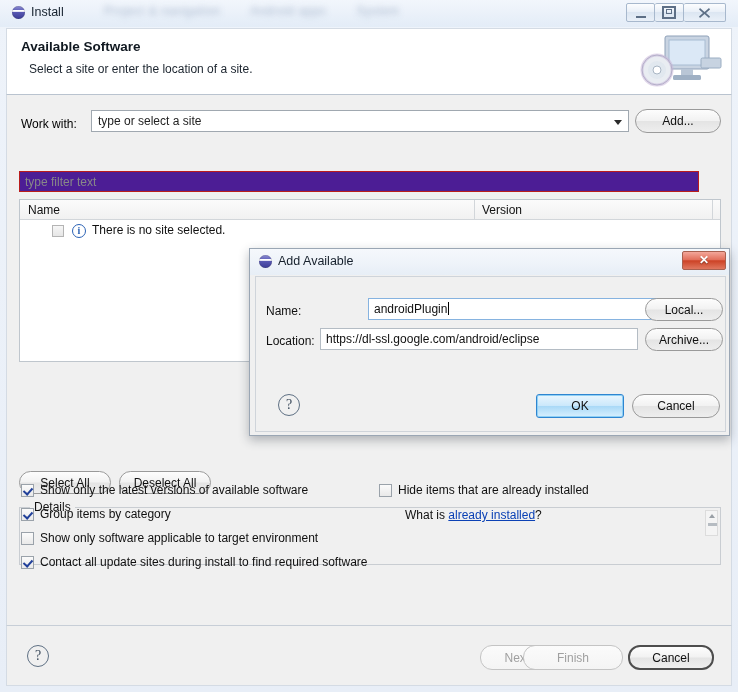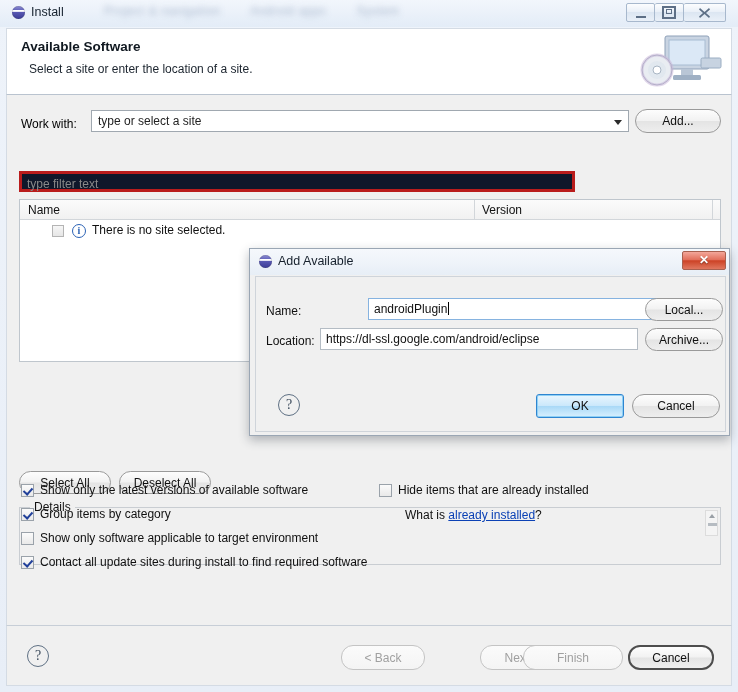--- a/index.html
+++ b/index.html
@@ -194,9 +194,9 @@
   #filter {
     position: absolute;
     left: 12px; top: 76px;
-    width: 556px; height: 21px;
-    background: #0f172a;
-    border: 3px solid #b91c1c;
+    width: 680px; height: 21px;
+    background: #4c1d95;
+    border: 1px solid #b91c1c;
     box-sizing: border-box;
   }
   #filter-text {

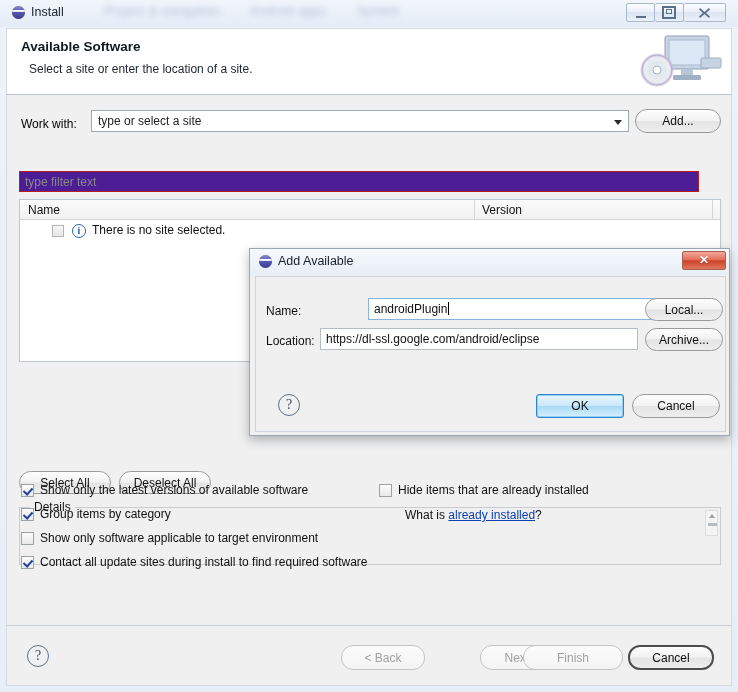--- a/index.html
+++ b/index.html
@@ -558,7 +558,6 @@
   <div id="footer">
     <div class="help-icon" id="footer-help">?</div>
   </div>
-  <button class="btn disabled" id="btn-back">&lt; Back</button>
   <button class="btn disabled" id="btn-next">Next &gt;</button>
   <button class="btn disabled" id="btn-finish">Finish</button>
   <button class="btn defaultish" id="btn-cancel-main">Cancel</button>

